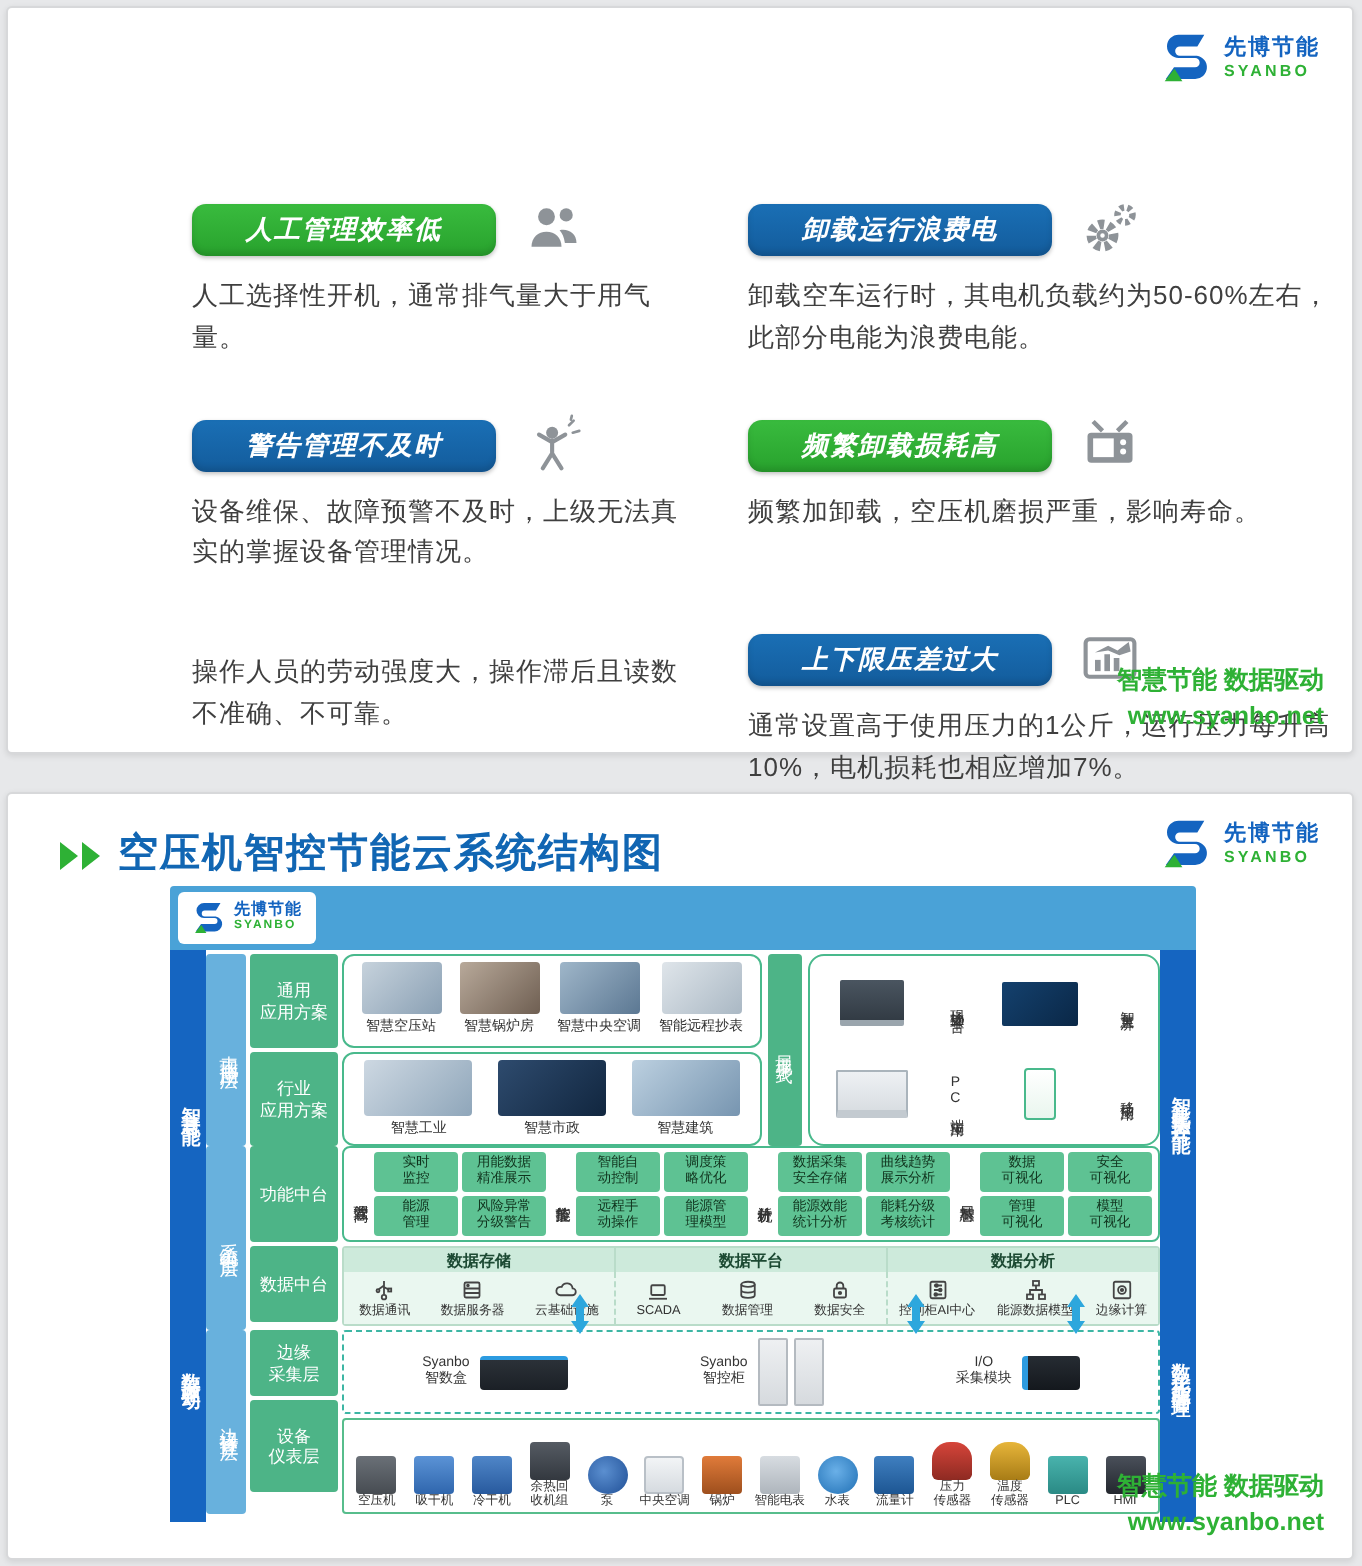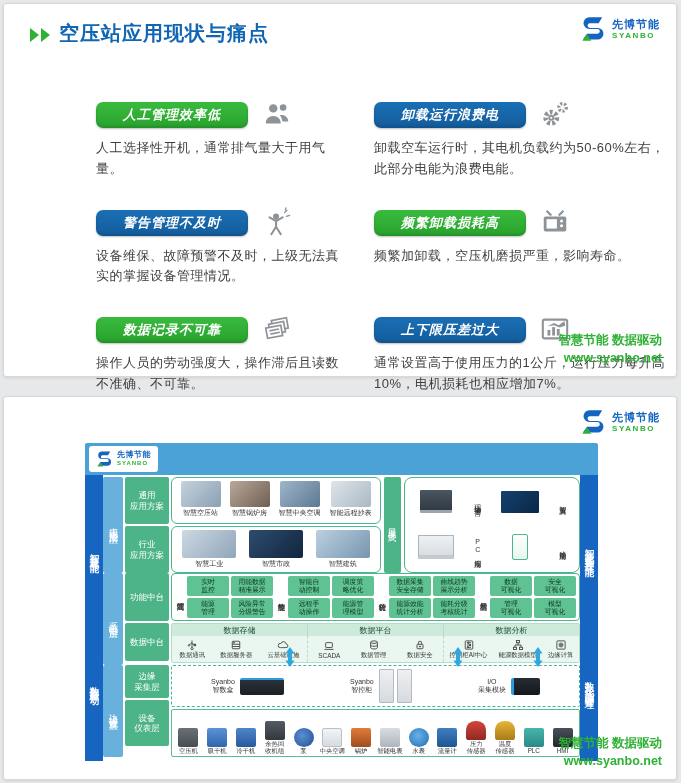--- a/index.html
+++ b/index.html
@@ -132,13 +132,6 @@
 <body>
 
 <div class="card" id="card1">
-  <div class="slide-head">
-    <span class="chevs">
-        <span class="chev"></span>
-        <span class="chev"></span>
-      </span>
-    <span class="slide-title">空压站应用现状与痛点</span>
-  </div>
   <div class="logo">
     <svg viewBox="0 0 24 24">
         <path fill="#1464c0" d="M19 2H8a5 5 0 0 0 0 10h7a2 2 0 0 1 0 4H6l-3.5 5H15a5 5 0 0 0 .8-9.95H8.5a2 2 0 0 1 0-4H16z"></path>

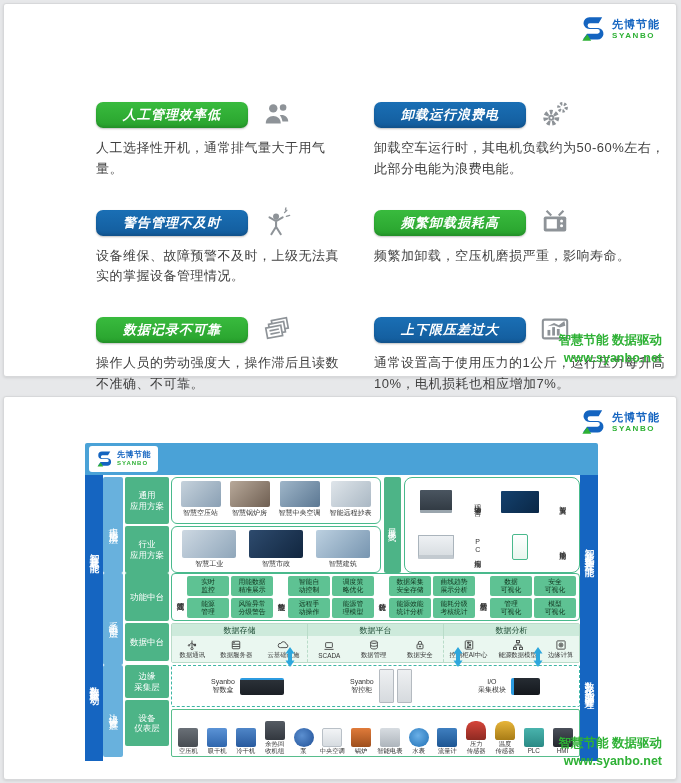--- a/index.html
+++ b/index.html
@@ -205,17 +205,6 @@
     </div>
 
     <div>
-      <div class="pp-head">
-        <div class="pill green">数据记录不可靠</div>
-        <span class="pp-icon">
-          <svg viewBox="0 0 32 32" fill="#fff" stroke="currentColor" stroke-width="1.8">
-              <path d="M10 7l16-3 2 11-16 3z"></path>
-              <path d="M7 11l16-3 2 11-16 3z"></path>
-              <path d="M4 15l16-3 2 11-16 3z"></path>
-              <path d="M8 18l10-2M9 21.5l10-2" fill="none"></path>
-            </svg>
-        </span>
-      </div>
       <div class="pp-desc">操作人员的劳动强度大，操作滞后且读数不准确、不可靠。</div>
     </div>
 

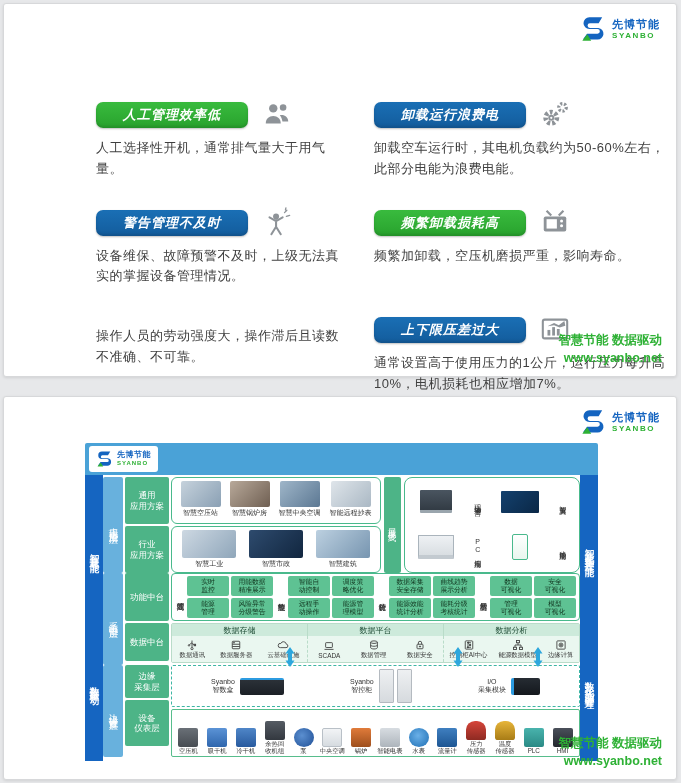--- a/index.html
+++ b/index.html
@@ -232,6 +232,13 @@
 </div>
 
 <div class="card" id="card2">
+  <div class="slide-head">
+    <span class="chevs">
+        <span class="chev"></span>
+        <span class="chev"></span>
+      </span>
+    <span class="slide-title">空压机智控节能云系统结构图</span>
+  </div>
   <div class="logo">
     <svg viewBox="0 0 24 24">
         <path fill="#1464c0" d="M19 2H8a5 5 0 0 0 0 10h7a2 2 0 0 1 0 4H6l-3.5 5H15a5 5 0 0 0 .8-9.95H8.5a2 2 0 0 1 0-4H16z"></path>

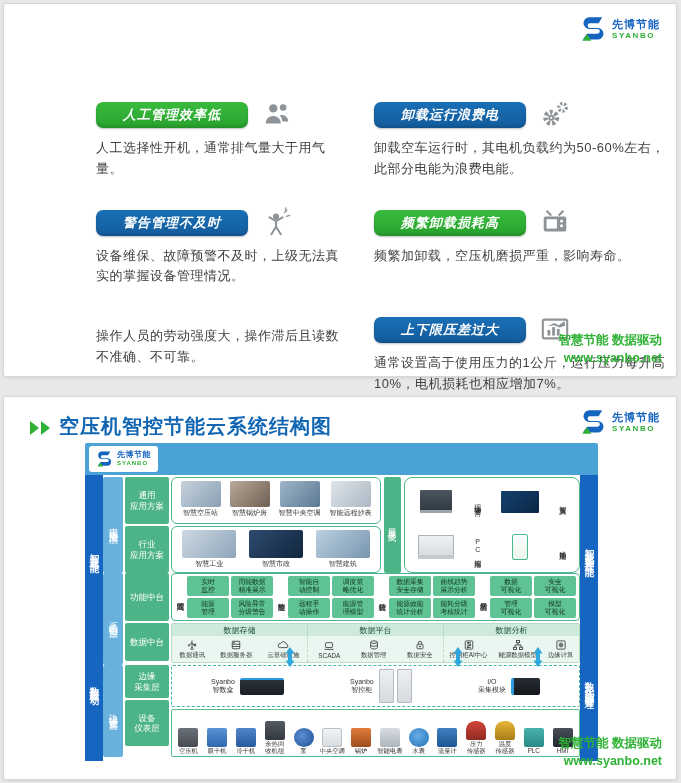--- a/index.html
+++ b/index.html
@@ -87,7 +87,7 @@
   .fp-box{background:#5ec293;color:#10331d;display:flex;align-items:center;justify-content:center;text-align:center;font-size:6.8px;line-height:1.15;white-space:pre-line;border-radius:2px;padding:1px}
   .dp-content{height:40px;display:flex;flex-direction:column;border:1px solid #b9dcc9;box-sizing:border-box;border-radius:2px}
   .dp-heads{display:flex;height:12px;background:#cdeadb}
-  .dp-head{flex:1;display:flex;align-items:center;justify-content:center;font-size:8px;color:#1c4a33;border-right:1px solid #b9dcc9;font-weight:normal}
+  .dp-head{flex:1;display:flex;align-items:center;justify-content:center;font-size:8px;color:#1c4a33;border-right:1px solid #b9dcc9;font-weight:bold}
   .dp-head:last-child{border-right:none}
   .dp-items{flex:1;display:flex;background:#eaf7f0}
   .dp-sec{flex:1;display:flex;justify-content:space-around;align-items:center;border-right:1px dashed #b9dcc9}

